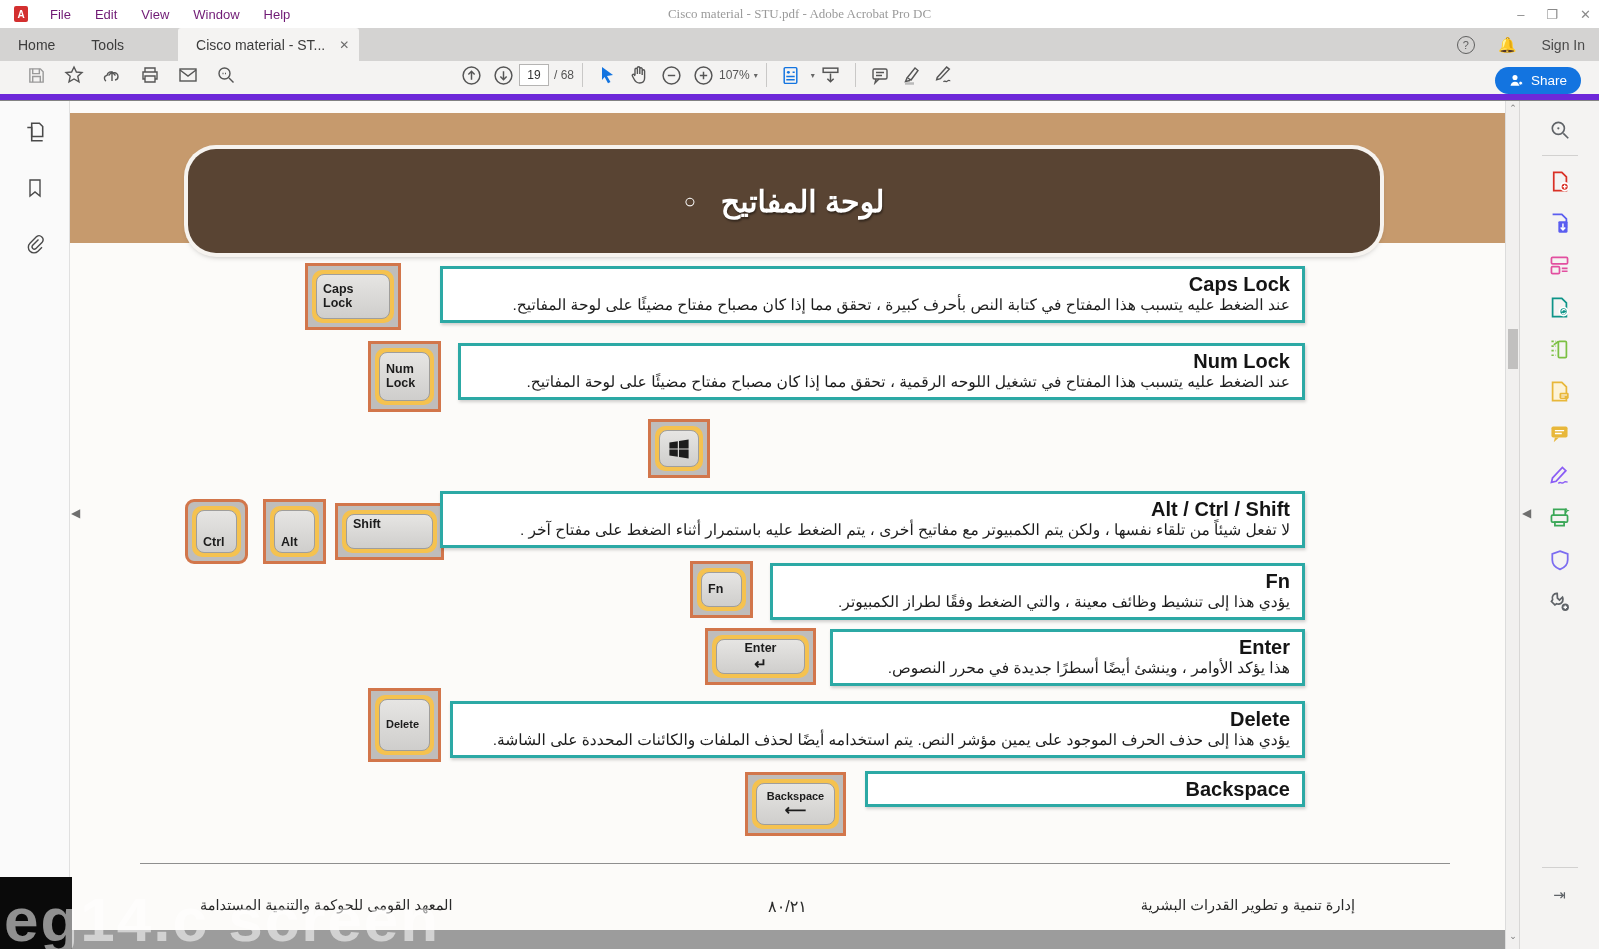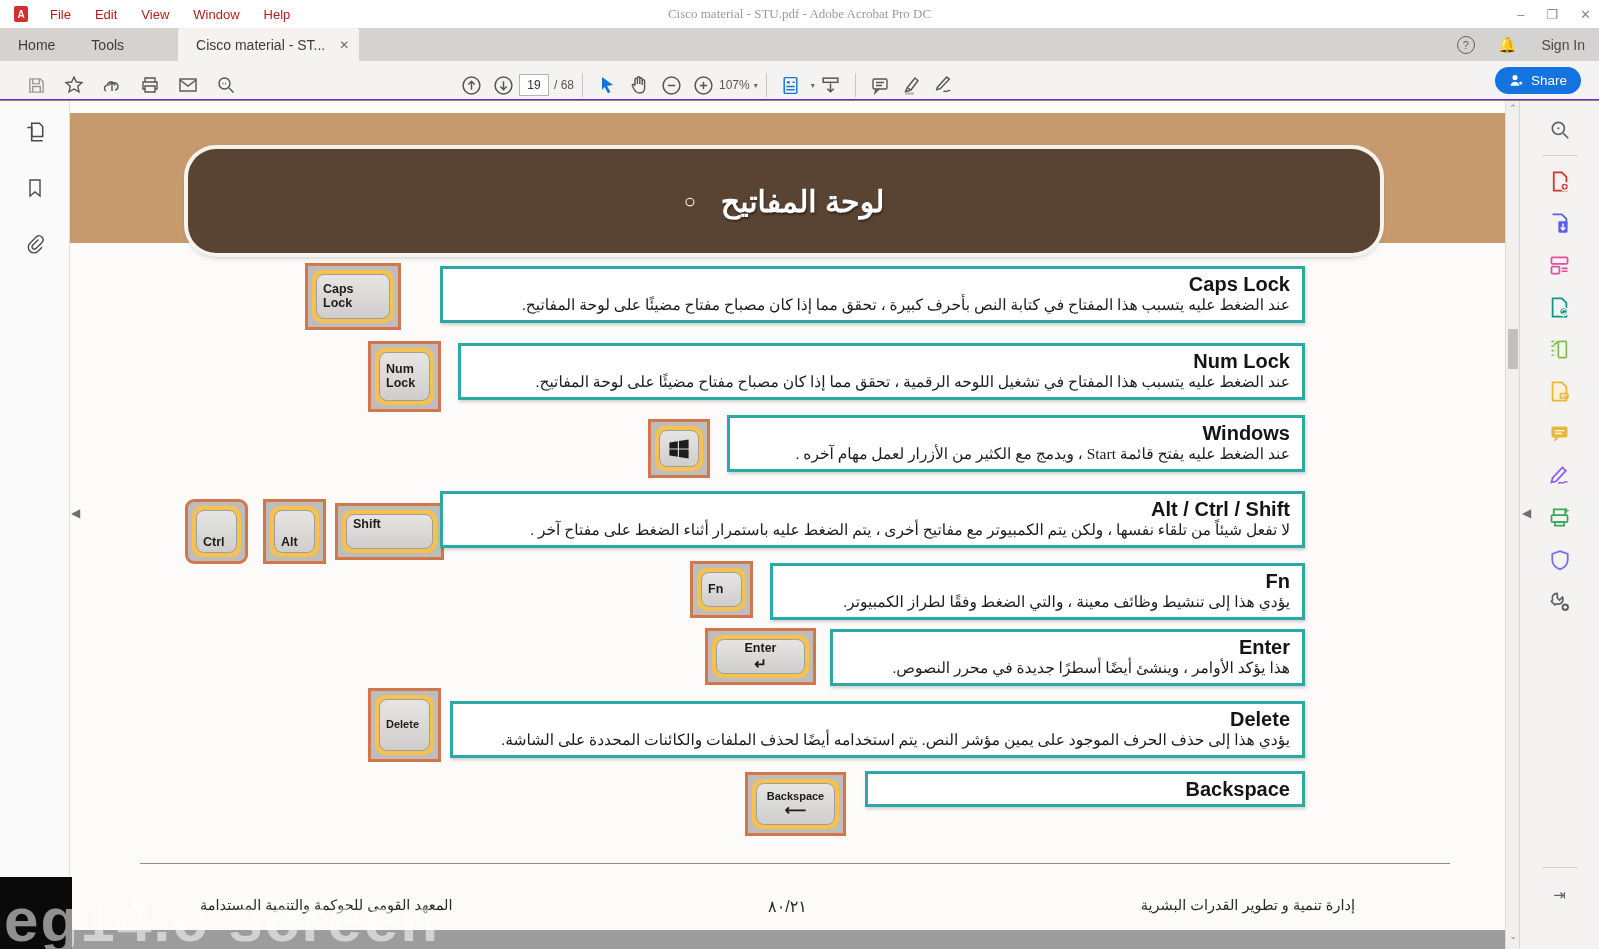--- a/index.html
+++ b/index.html
@@ -12,7 +12,7 @@
     display:flex; align-items:center; font-size:13px; color:#8a8a8a; }
   .acro-logo { width:14px; height:16px; margin:0 10px 0 14px; background:#d32f2f; border-radius:2px;
     color:#fff; font-size:10px; display:flex; align-items:center; justify-content:center; font-weight:bold; }
-  .menu-item { color:#b91c1c; margin:0 12px; cursor:default; }
+  .menu-item { color:#701a75; margin:0 12px; cursor:default; }
   .tb-title { position:absolute; left:0; right:0; text-align:center; color:#9a9a9a; pointer-events:none;font-family:Liberation Serif, serif; }
   .win-controls { position:absolute; right:8px; top:0; height:28px; display:flex; align-items:center; gap:22px;
     color:#8a8a8a; font-size:13px; }

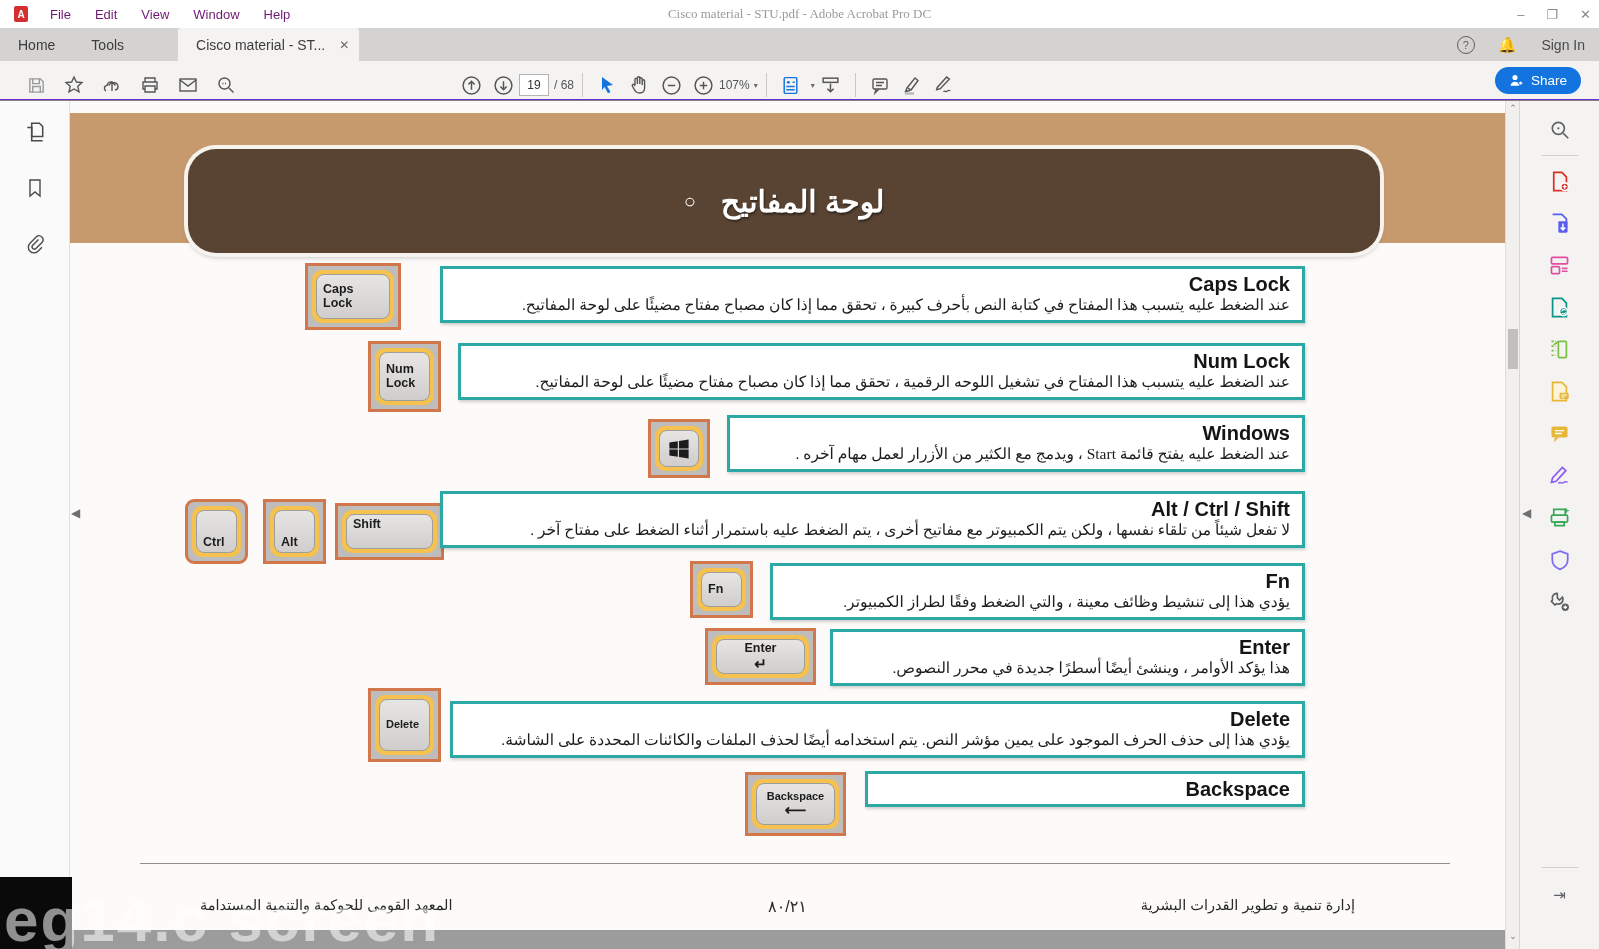--- a/index.html
+++ b/index.html
@@ -33,7 +33,7 @@
 
   
   .toolbar { position:absolute; left:0; top:61px; width:100%; height:39px; background:#f4f3f2;
-    border-bottom:1px solid #6d28d9; display:flex; align-items:flex-end; color:#4a4a4a; }
+    border-bottom:6px solid #6d28d9; display:flex; align-items:flex-start; color:#4a4a4a; }
   .tgroup { display:flex; align-items:center; gap:6px; }
   .tbtn { width:32px; height:28px; display:flex; align-items:center; justify-content:center; border-radius:3px; cursor:pointer; }
   .tbtn svg { display:block; }

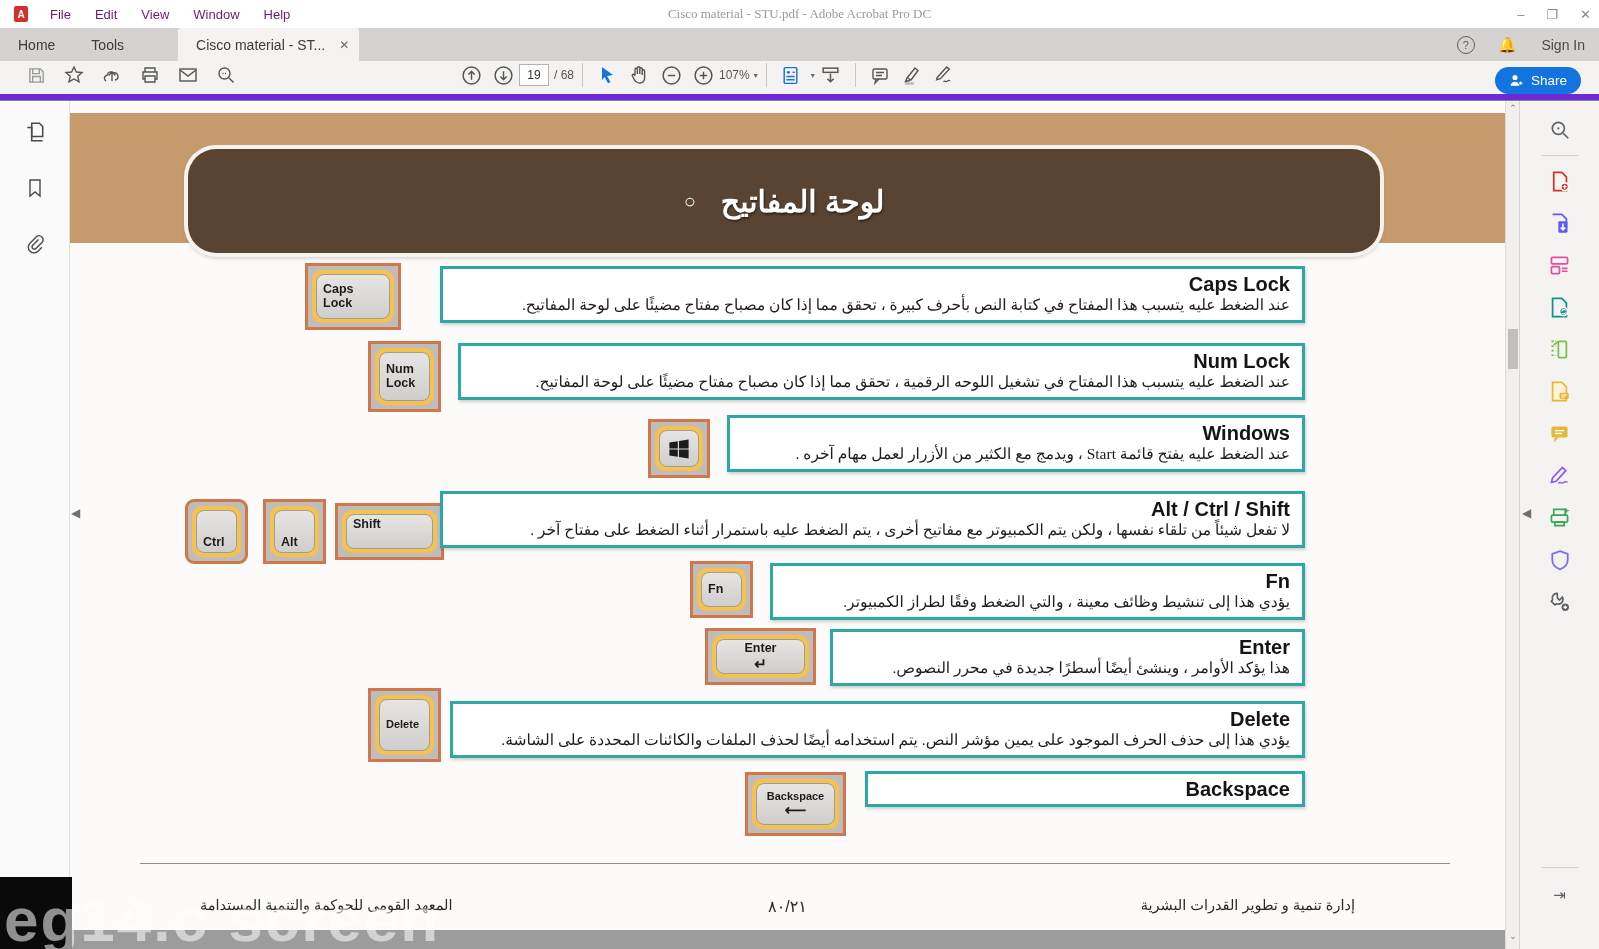--- a/index.html
+++ b/index.html
@@ -84,7 +84,7 @@
   .tealbox { position:absolute; background:#fff; border:3px solid #2ca9a5; box-shadow:1px 2px 3px rgba(0,0,0,.18);
     padding:4px 12px 4px 8px; text-align:right; overflow:hidden; }
   .tealbox .bt { font-size:20px; font-weight:bold; color:#151515; line-height:1.1; }
-  .tealbox .bd { font-size:15.5px; color:#1d1d1d; line-height:1.35;font-family:Liberation Serif, serif; }
+  .tealbox .bd { font-size:15.5px; color:#1d1d1d; line-height:1.35; }
 
   .key { position:absolute; border:3px solid #d2764b; background:#bfbdbb; padding:4px; display:flex; }
   .kin { flex:1; background:#f5c24f; border-radius:10px; padding:4px; display:flex; }

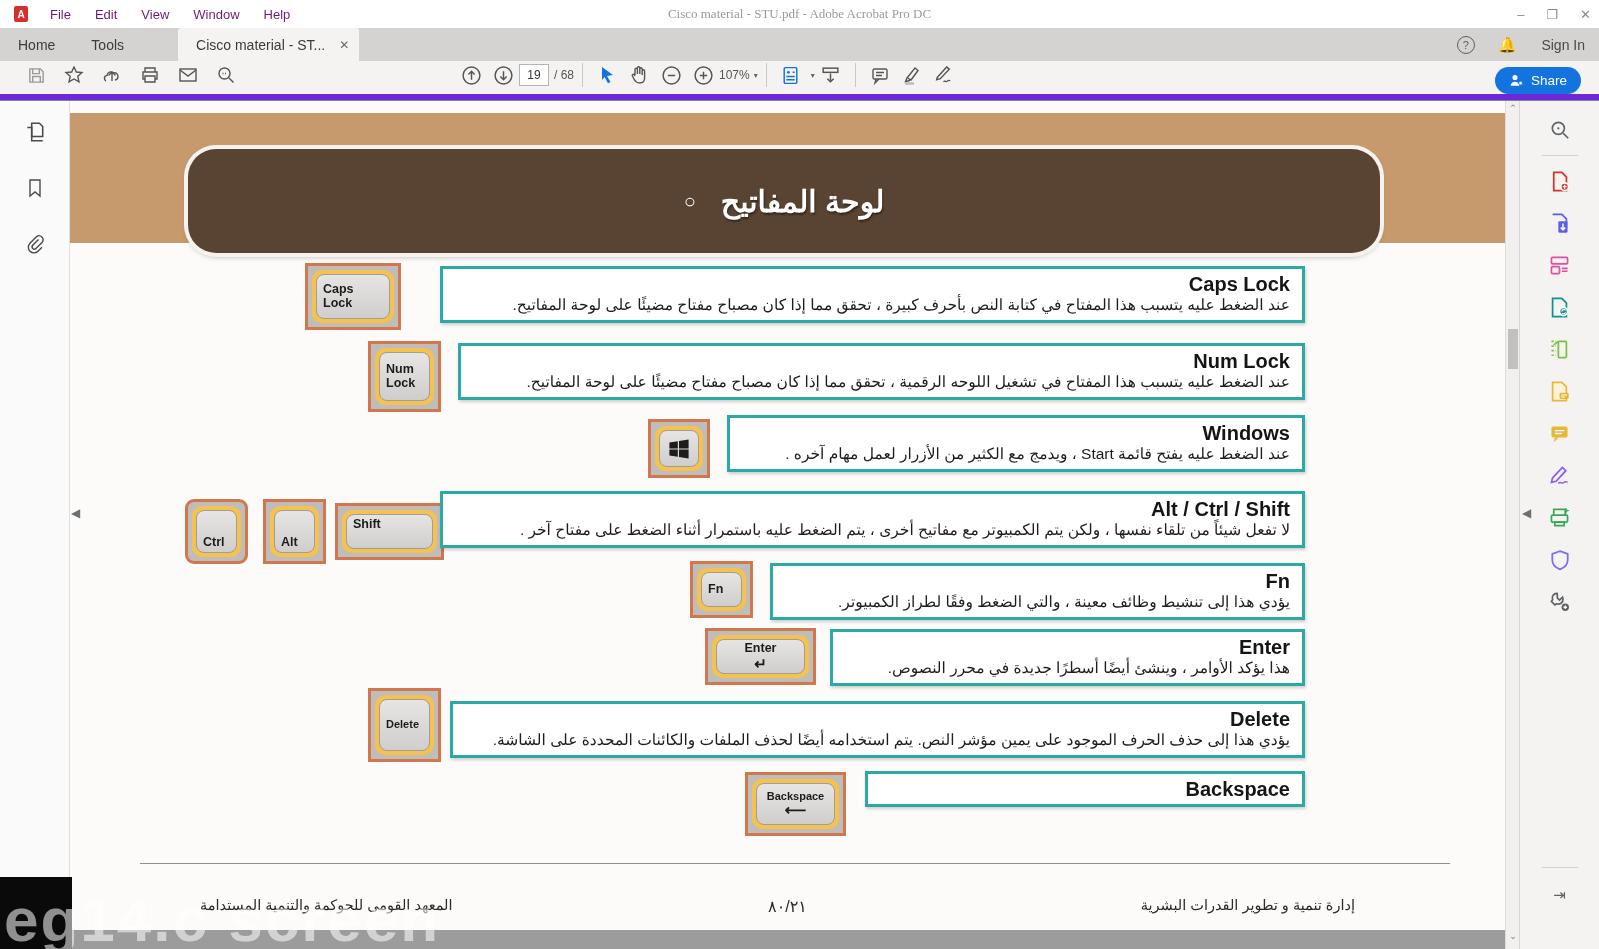--- a/index.html
+++ b/index.html
@@ -393,10 +393,6 @@
           <div class="bt">Num Lock</div>
           <div class="bd" dir="rtl">عند الضغط عليه يتسبب هذا المفتاح في تشغيل اللوحه الرقمية ، تحقق مما إذا كان مصباح مفتاح مضيئًا على لوحة المفاتيح.</div>
         </div>
-        <div class="tealbox b3">
-          <div class="bt">Windows</div>
-          <div class="bd" dir="rtl">عند الضغط عليه يفتح قائمة Start ، ويدمج مع الكثير من الأزرار لعمل مهام آخره .</div>
-        </div>
         <div class="tealbox b4">
           <div class="bt">Alt / Ctrl / Shift</div>
           <div class="bd" dir="rtl">لا تفعل شيئاً من تلقاء نفسها ، ولكن يتم الكمبيوتر مع مفاتيح أخرى ، يتم الضغط عليه باستمرار أثناء الضغط على مفتاح آخر .</div>

